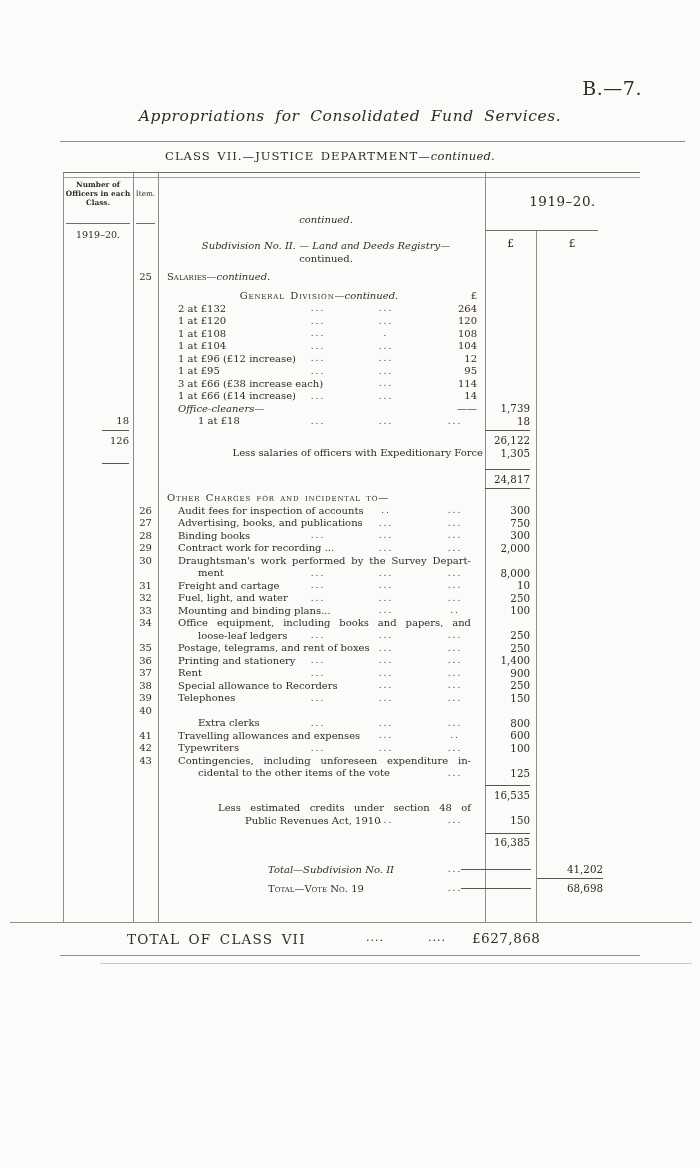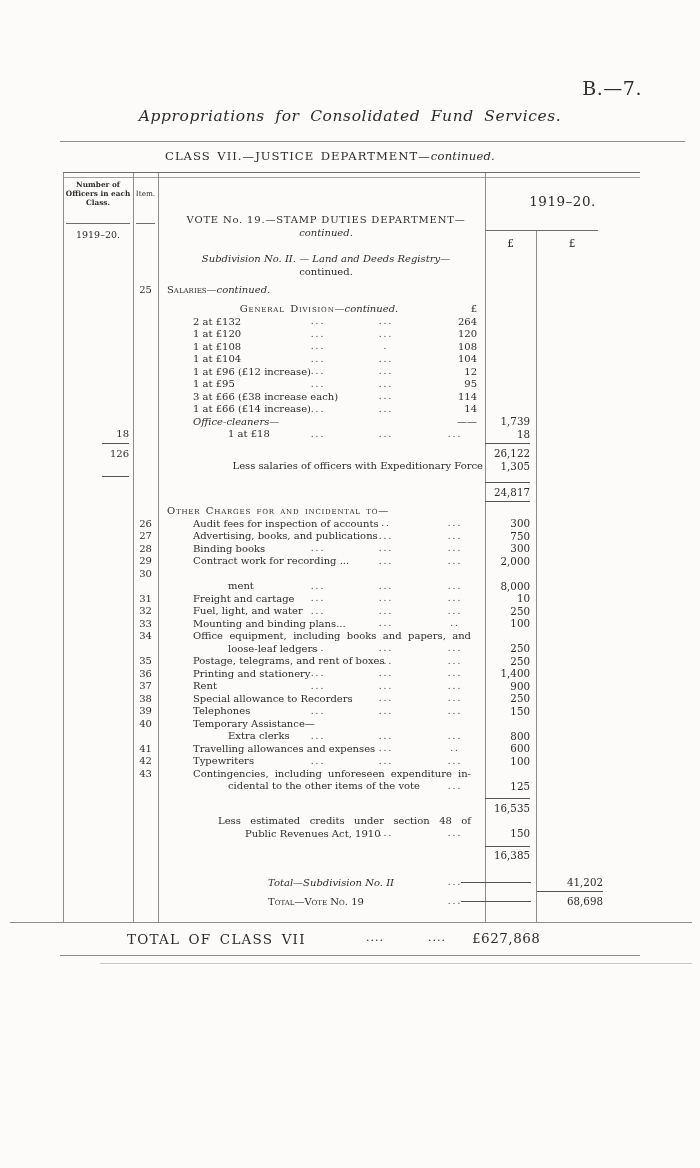--- a/index.html
+++ b/index.html
@@ -91,15 +91,6 @@
     <div class="pound2">£</div>
 
     <div class="tbody">
-        <div class="row" style="height: 13px;">
-          <div class="c-off"></div>
-          <div class="c-item"></div>
-          <div class="c-main">
-            <div class="desc ctr"><span class="ls">VOTE No. 19.—STAMP DUTIES DEPARTMENT—</span></div>
-          </div>
-          <div class="c-m1"></div>
-          <div class="c-m2"></div>
-        </div>
         <div class="row" style="height: 12px;">
           <div class="c-off"></div>
           <div class="c-item"></div>

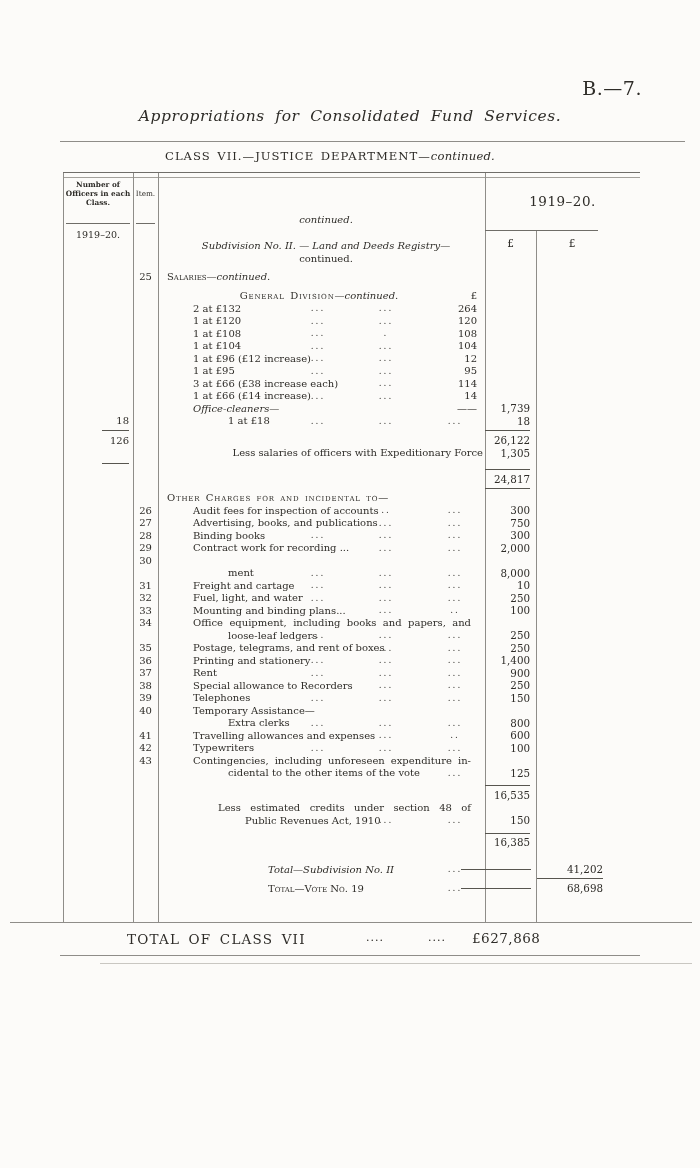--- a/index.html
+++ b/index.html
@@ -34,7 +34,7 @@
   .c-off{width:70px;display:flex;justify-content:flex-end;align-items:center;padding-right:4px;box-sizing:border-box;font-size:10px;}
   .c-item{width:25px;text-align:center;font-size:10px;}
   .c-main{width:327px;display:flex;align-items:center;box-sizing:border-box;padding-left:9px;min-width:0;}
-  .c-main.in1{padding-left:35px;}
+  .c-main.in1{padding-left:20px;}
   .c-main.in2{padding-left:70px;}
   .desc{flex:1;min-width:0;white-space:nowrap;}
   .desc.ctr{text-align:center;}

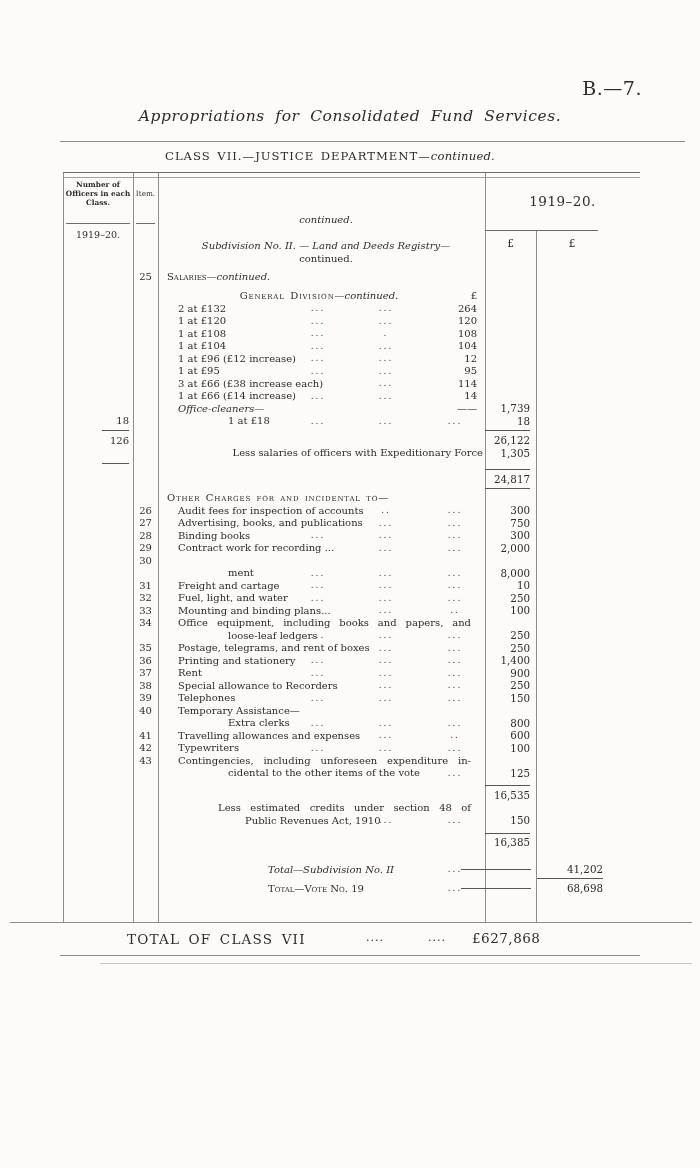--- a/index.html
+++ b/index.html
@@ -35,7 +35,7 @@
   .c-item{width:25px;text-align:center;font-size:10px;}
   .c-main{width:327px;display:flex;align-items:center;box-sizing:border-box;padding-left:9px;min-width:0;}
   .c-main.in1{padding-left:20px;}
-  .c-main.in2{padding-left:70px;}
+  .c-main.in2{padding-left:40px;}
   .desc{flex:1;min-width:0;white-space:nowrap;}
   .desc.ctr{text-align:center;}
   .desc.rgt{text-align:right;padding-right:2px;}

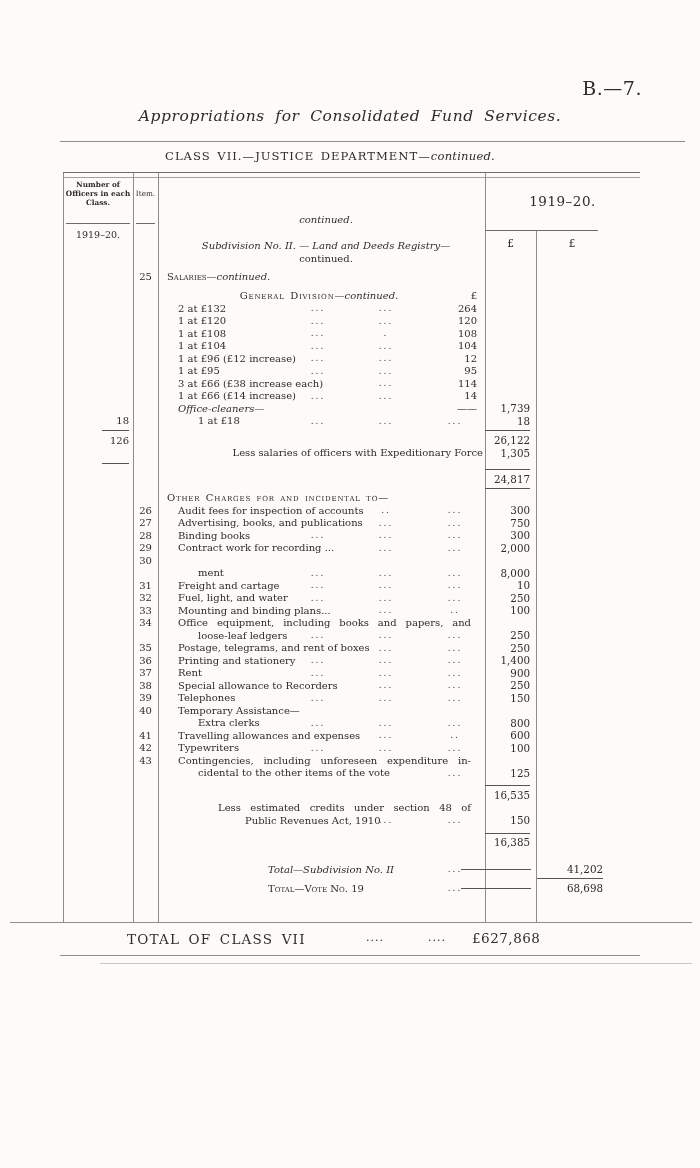--- a/index.html
+++ b/index.html
@@ -411,6 +411,9 @@
         <div class="row" style="height: 12.5px;">
           <div class="c-off"></div>
           <div class="c-item">30</div>
+          <div class="c-main in1">
+            <div class="desc jst"><span>Draughtsman's work performed by the Survey Depart-</span></div>
+          </div>
           <div class="c-m1"></div>
           <div class="c-m2"></div>
         </div>

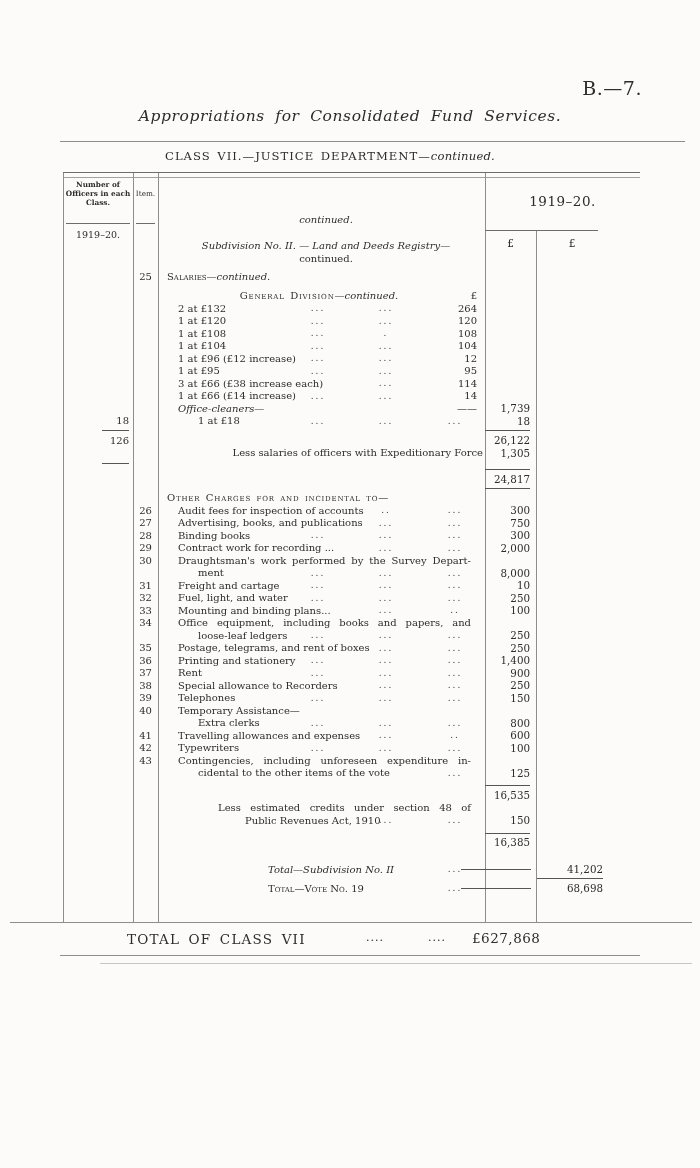--- a/index.html
+++ b/index.html
@@ -546,9 +546,6 @@
         <div class="row" style="height: 12.5px;">
           <div class="c-off"></div>
           <div class="c-item">40</div>
-          <div class="c-main in1">
-            <div class="desc"><span>Temporary Assistance—</span></div>
-          </div>
           <div class="c-m1"></div>
           <div class="c-m2"></div>
         </div>

